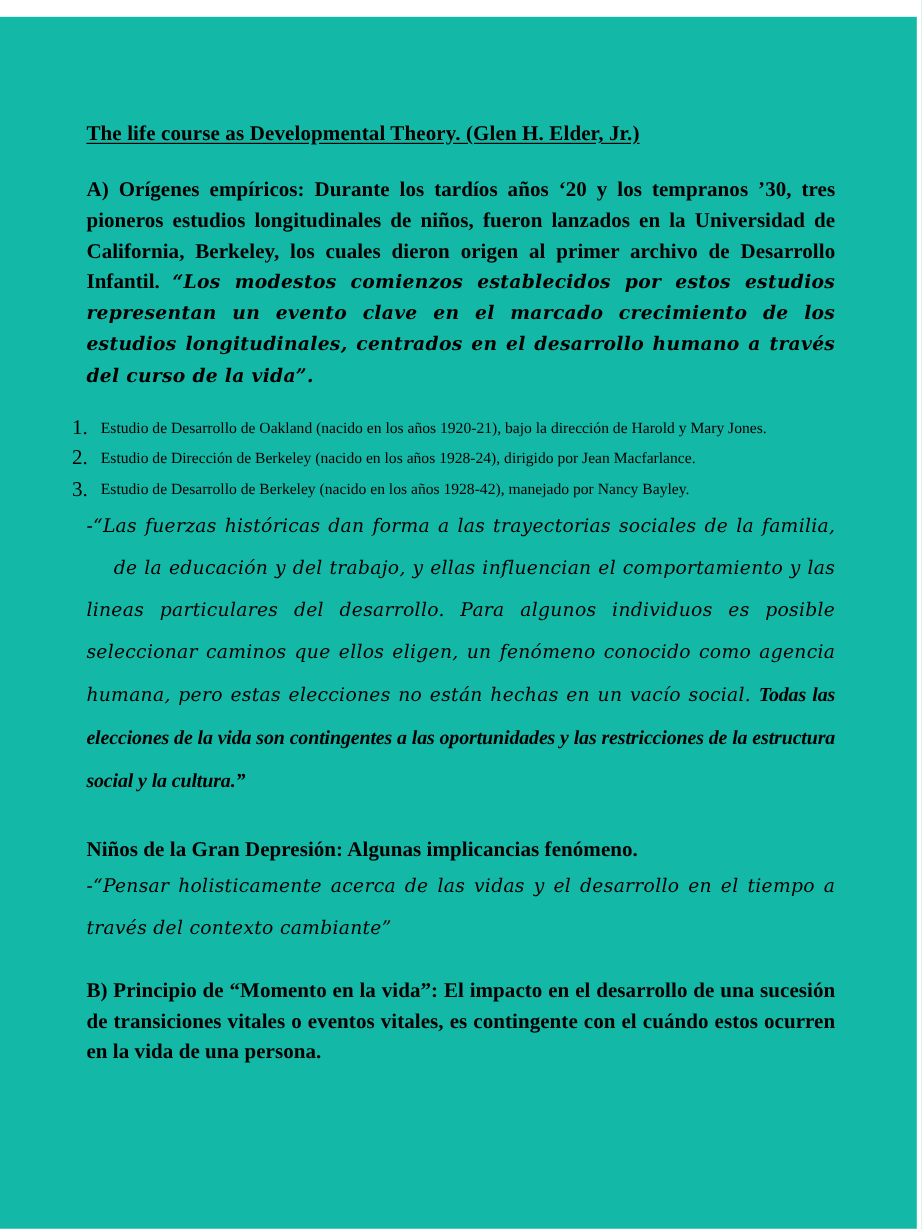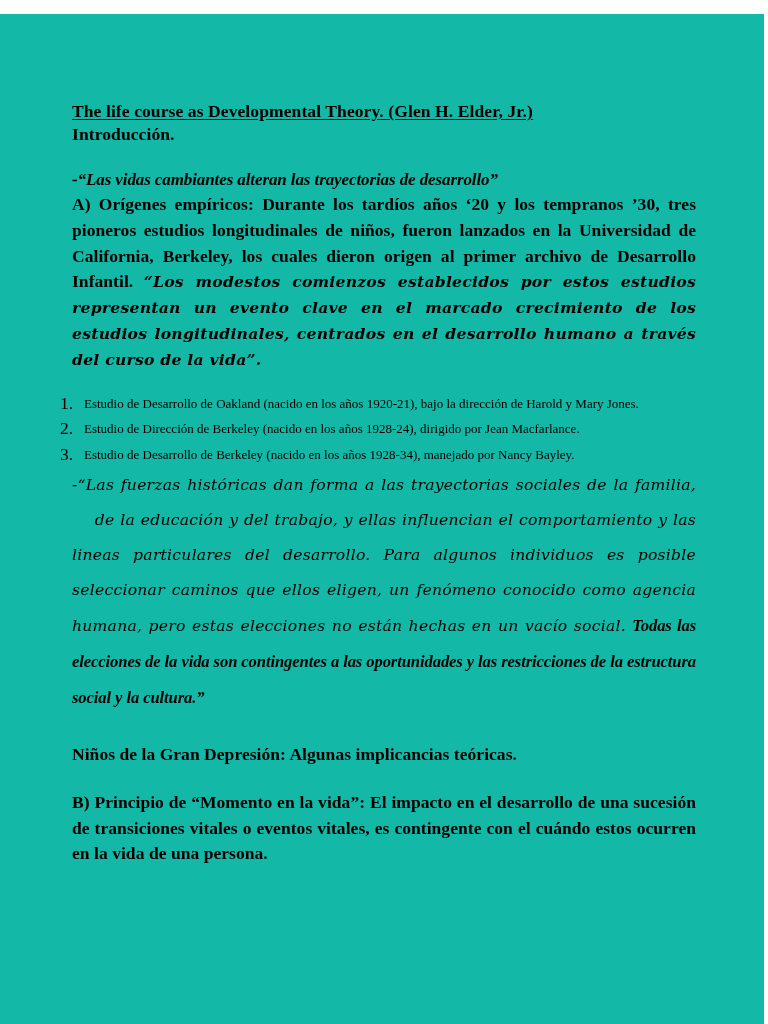--- a/index.html
+++ b/index.html
@@ -134,7 +134,6 @@
 
     <div class="title-line underlined">The life course as Developmental Theory. (Glen H. Elder, Jr.)</div>
 
-    <div class="title-line">Introducción.</div>
 
     <div class="gap-md"></div>
 

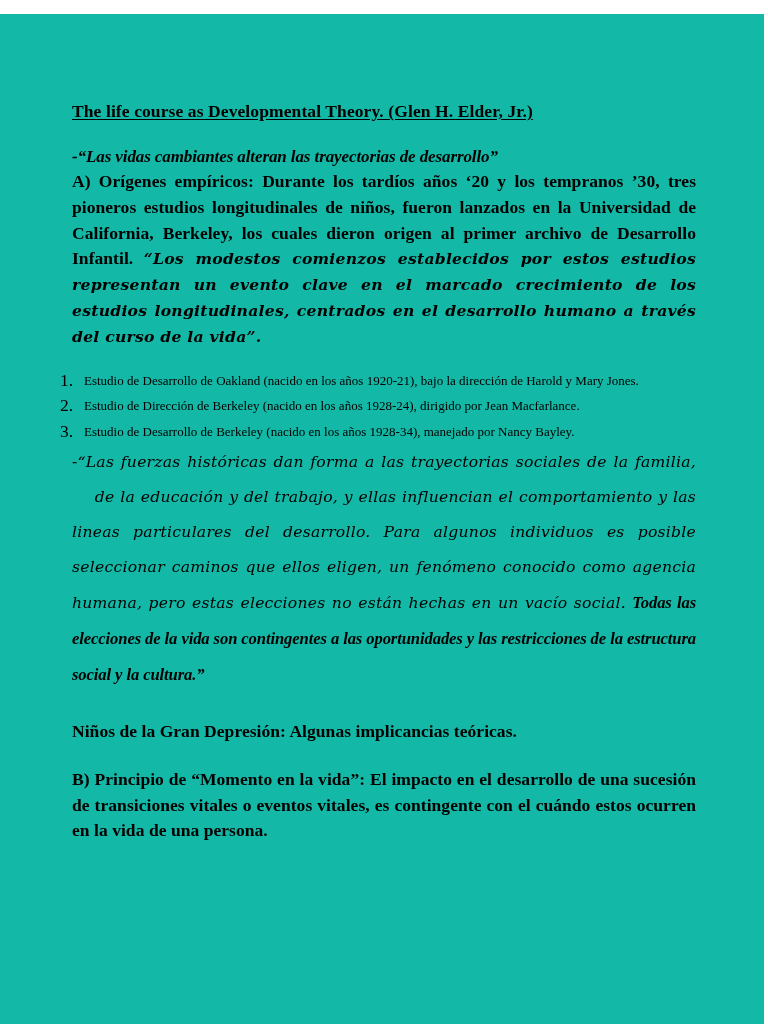--- a/index.html
+++ b/index.html
@@ -137,7 +137,6 @@
 
     <div class="gap-md"></div>
 
-    <div class="sub-head-italic">-“Las vidas cambiantes alteran las trayectorias de desarrollo”</div>
 
     <p class="para">
       <span>A) Orígenes empíricos: Durante los tardíos años ‘20 y los tempranos ’30, tres pioneros estudios longitudinales de niños, fueron lanzados en la Universidad de California, Berkeley, los cuales dieron origen al primer archivo de Desarrollo Infantil. </span><span class="q-italic">“Los modestos comienzos establecidos por estos estudios representan un evento clave en el marcado crecimiento de los estudios longitudinales, centrados en el desarrollo humano a través del curso de la vida”.</span>

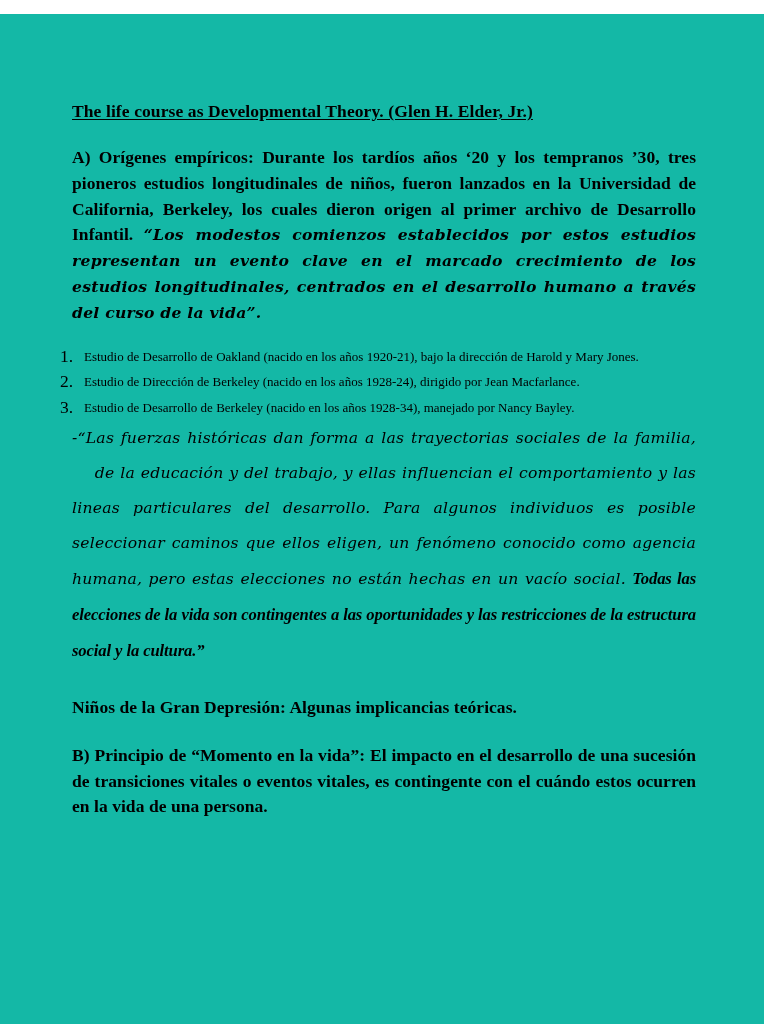--- a/index.html
+++ b/index.html
@@ -147,7 +147,7 @@
     <ol class="num-list">
       <li>Estudio de Desarrollo de Oakland (nacido en los años 1920-21), bajo la dirección de Harold y Mary Jones.</li>
       <li>Estudio de Dirección de Berkeley (nacido en los años 1928-24), dirigido por Jean Macfarlance.</li>
-      <li>Estudio de Desarrollo de Berkeley (nacido en los años 1928-34), manejado por Nancy Bayley.</li>
+      <li>Estudio de Desarrollo de Berkeley (nacido en los años 1928-42), manejado por Nancy Bayley.</li>
     </ol>
 
     <p class="quote-block">

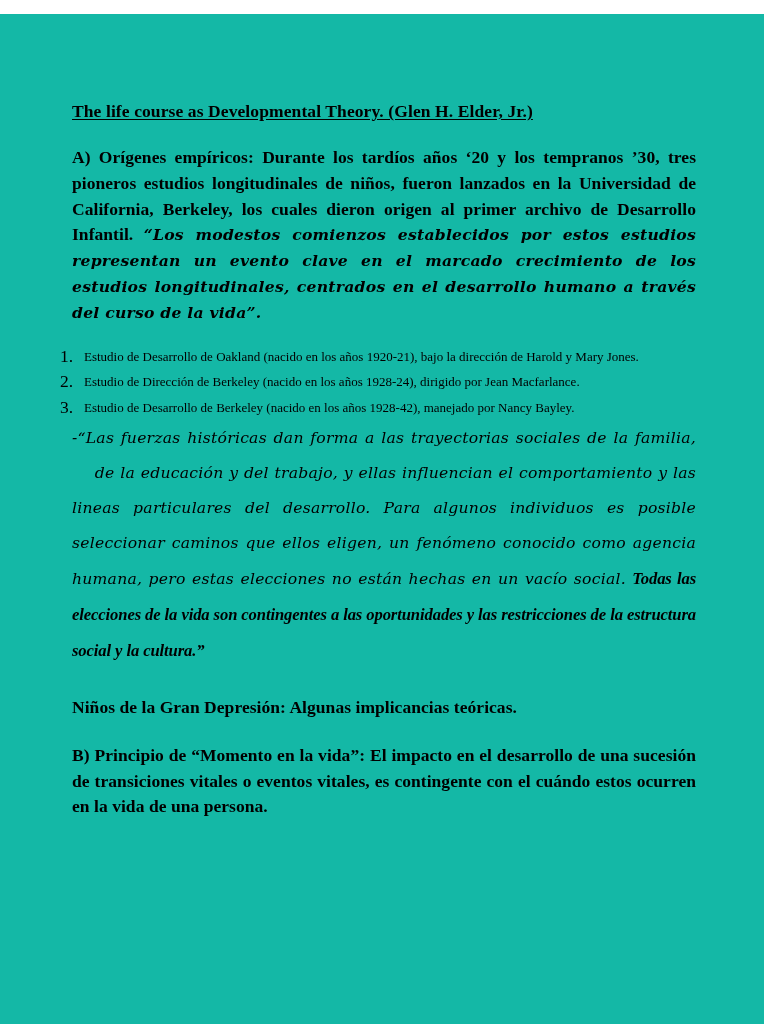--- a/index.html
+++ b/index.html
@@ -156,7 +156,7 @@
 
     <div class="gap-lg"></div>
 
-    <div class="section-head">Niños de la Gran Depresión: Algunas implicancias teóricas.</div>
+    <div class="section-head">Niños de la Gran Depresión: Algunas implicancias fenómeno.</div>
 
 
 

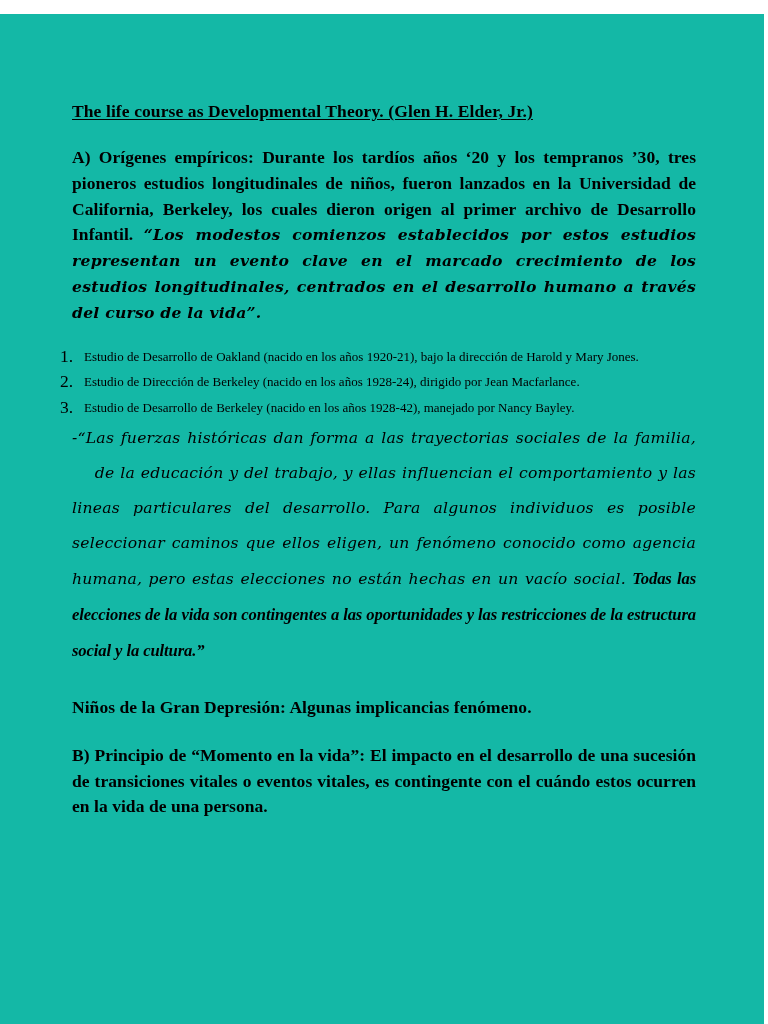--- a/index.html
+++ b/index.html
@@ -158,6 +158,7 @@
 
     <div class="section-head">Niños de la Gran Depresión: Algunas implicancias fenómeno.</div>
 
+    <p class="quote-block">-“Pensar holisticamente acerca de las vidas y el desarrollo en el tiempo a través del contexto cambiante”</p>
 
 
     <div class="gap-md"></div>

